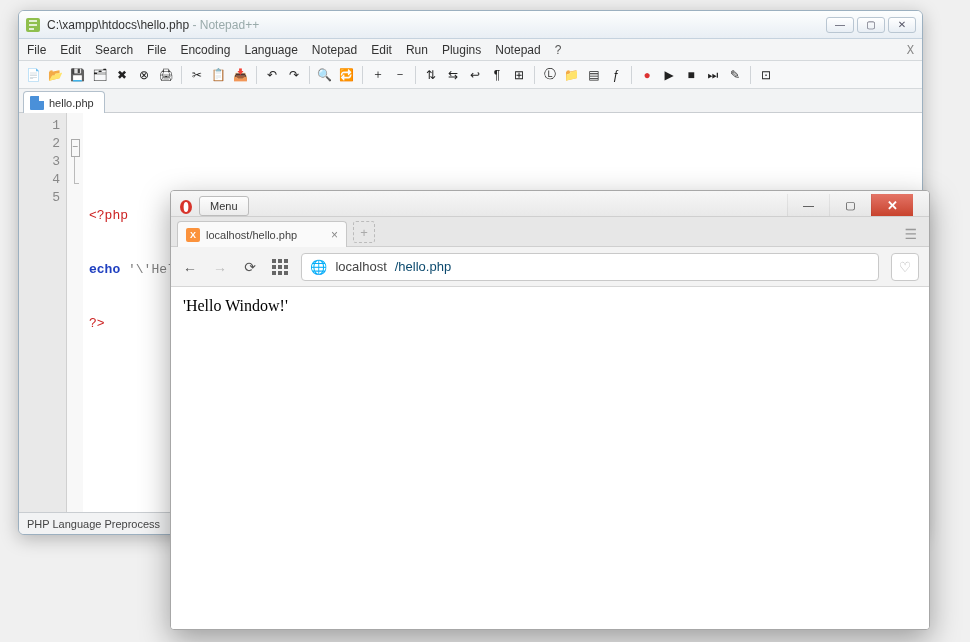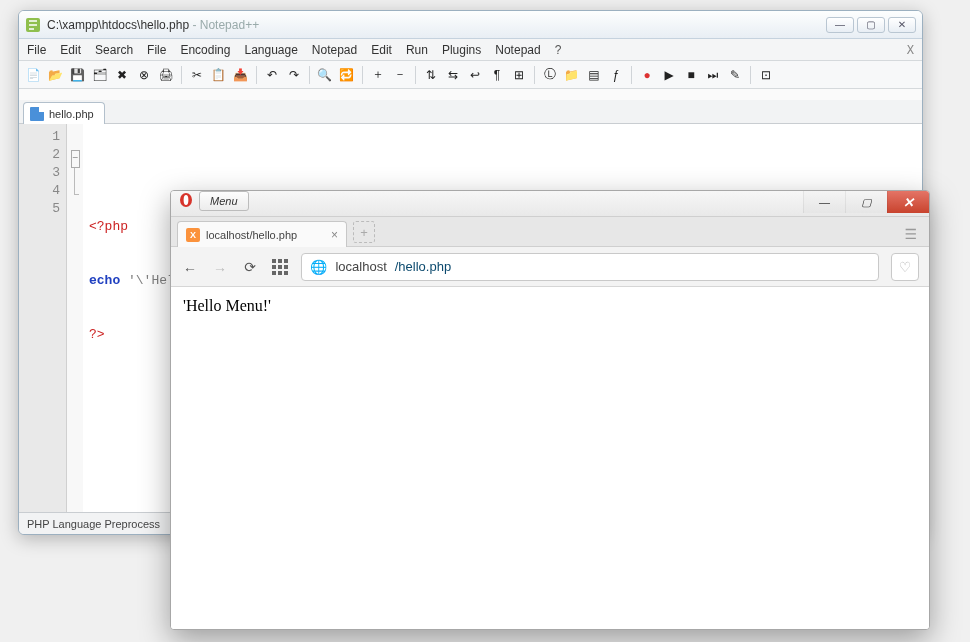--- a/index.html
+++ b/index.html
@@ -84,7 +84,6 @@
     border-bottom:1px solid #c9cdd1;
     display:flex; align-items:flex-end;
     padding-left:4px;
-    margin-top:11px;
   }
   .npp-tab {
     height:22px;

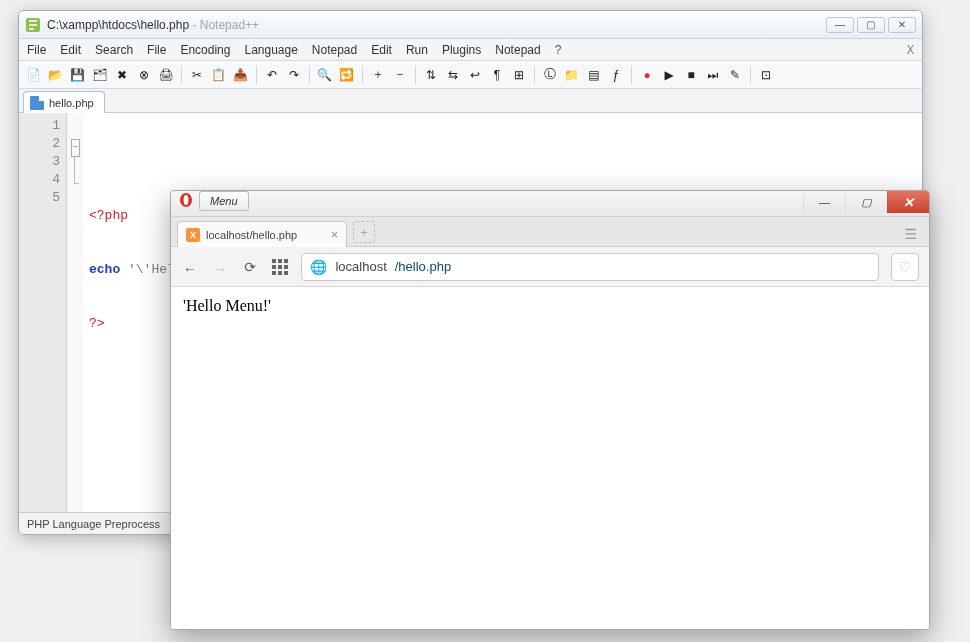--- a/index.html
+++ b/index.html
@@ -157,9 +157,8 @@
     height:26px;
     background:linear-gradient(#f6f6f6,#e9e9e9);
     border-bottom:1px solid #cfcfcf;
-    display:flex; align-items:flex-start;
-    padding:0 0 0 6px;
-    font-style:italic;
+    display:flex; align-items:flex-end;
+    padding:0 16px 0 6px;
   }
   .opera-logo {
     width:18px; height:18px;

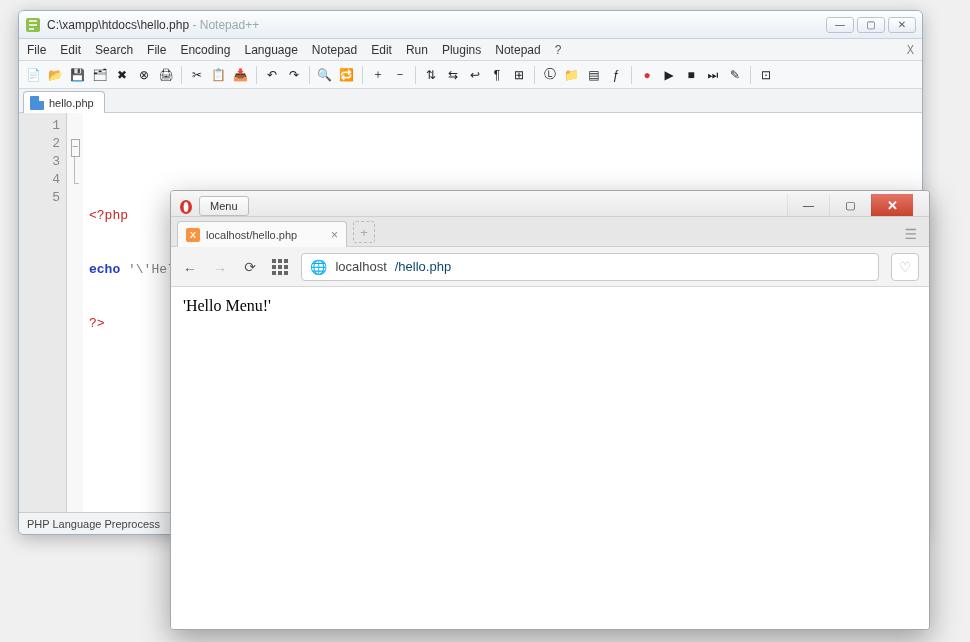--- a/index.html
+++ b/index.html
@@ -435,7 +435,7 @@
   </div>
 
   <div class="opera-viewport">
-    <span>'Hello Menu!'</span>
+    <span>'Hello Window!'</span>
   </div>
 </div>
 

